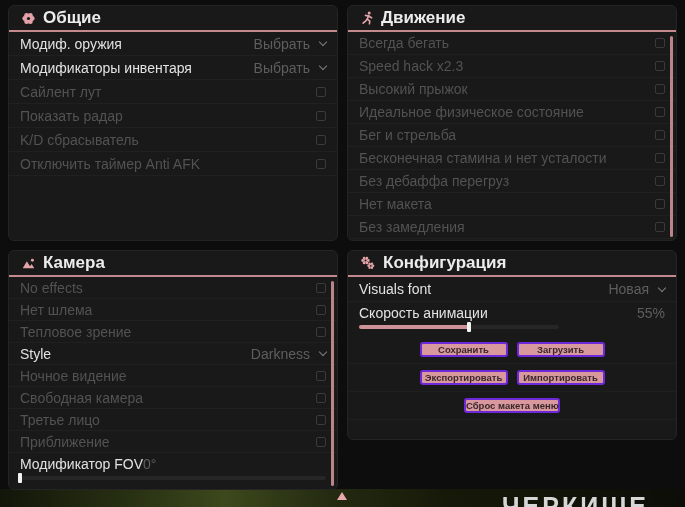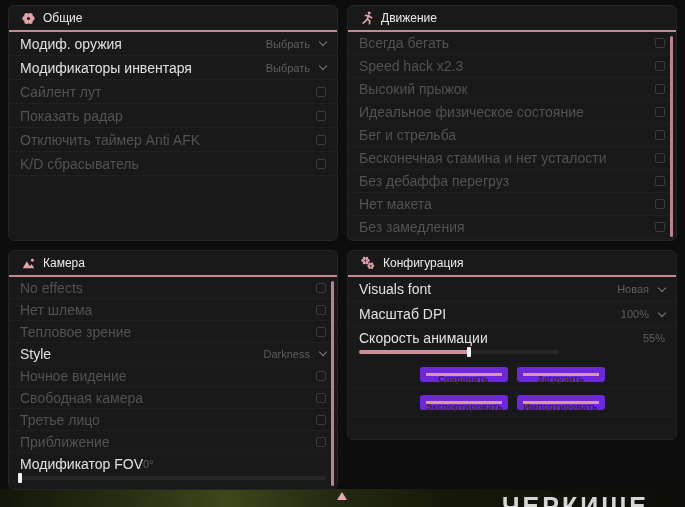--- a/index.html
+++ b/index.html
@@ -23,7 +23,7 @@
 
   .phead { height:26px; display:flex; align-items:center; gap:8px; padding:0 13px;
     border-bottom:2px solid #c48a8e; }
-  .ptitle { color:#ececec; font-size:12px; font-weight:normal; }
+  .ptitle { color:#ececec; font-size:17px; font-weight:bold; }
   .pbody { position:relative; }
 
   .row { display:flex; align-items:center; justify-content:space-between;

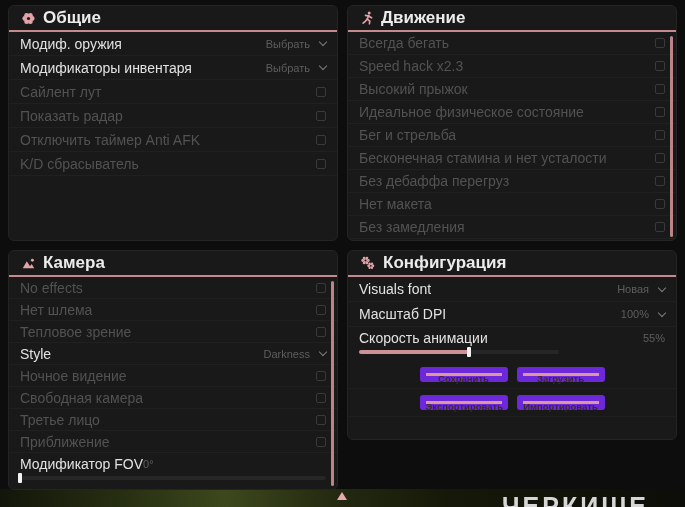--- a/index.html
+++ b/index.html
@@ -31,7 +31,7 @@
   .h24 { height:24px; } .h23 { height:23px; } .h22 { height:22px; } .h25 { height:25px; }
   .lbl { font-size:14px; color:#525252; white-space:nowrap; }
   .lbl.bright { color:#e2e2e2; }
-  .val { font-size:11px; color:#5e5e5e; }
+  .val { font-size:14px; color:#5e5e5e; }
 
   .dd { display:flex; align-items:center; gap:10px; cursor:pointer; }
   .chev { width:6px; height:6px; border-right:1.5px solid #7d7d7d; border-bottom:1.5px solid #7d7d7d;

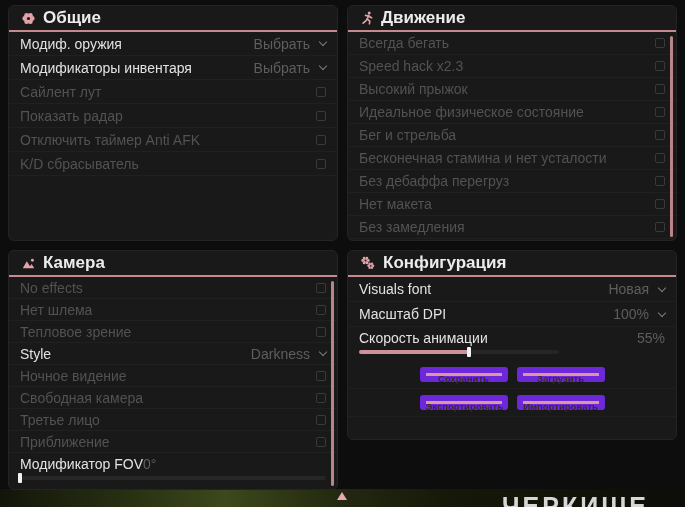--- a/index.html
+++ b/index.html
@@ -112,11 +112,11 @@
         <span class="chk"></span>
       </div>
       <div class="row h24">
+        <span class="lbl">K/D сбрасыватель</span>
+        <span class="chk"></span>
+      </div>
+      <div class="row h24">
         <span class="lbl">Отключить таймер Anti AFK</span>
-        <span class="chk"></span>
-      </div>
-      <div class="row h24">
-        <span class="lbl">K/D сбрасыватель</span>
         <span class="chk"></span>
       </div>
     </div>

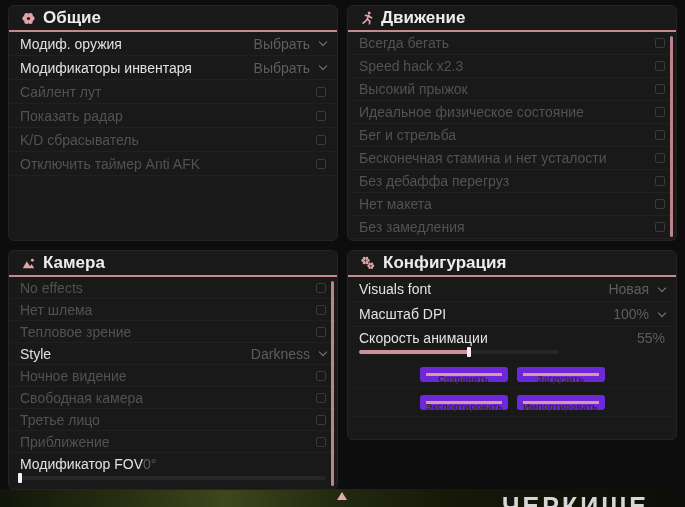--- a/index.html
+++ b/index.html
@@ -273,13 +273,6 @@
           <span class="chev"></span>
         </span>
       </div>
-      <div class="row h25">
-        <span class="lbl bright">Масштаб DPI</span>
-        <span class="dd">
-          <span class="val">100%</span>
-          <span class="chev"></span>
-        </span>
-      </div>
       <div class="anim-line">
         <span class="lbl bright">Скорость анимации</span>
         <span class="val">55%</span>

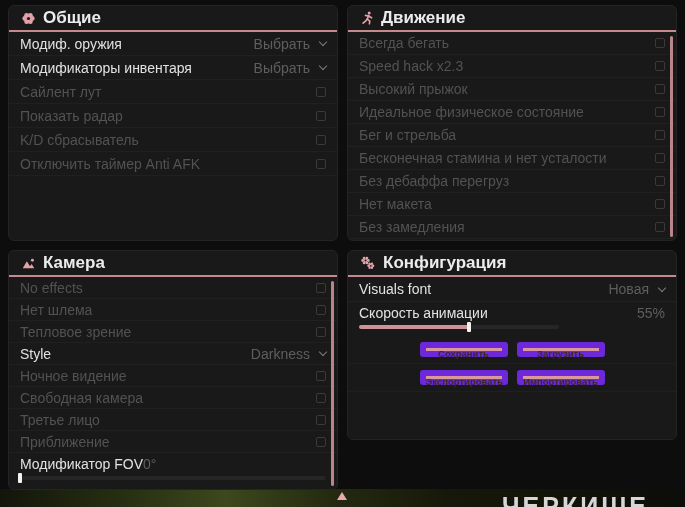--- a/index.html
+++ b/index.html
@@ -54,7 +54,7 @@
   .slider-wrap { padding:0 11px; }
 
   .brow { display:flex; justify-content:center; gap:9px; padding:6px 0 6px 0; border-bottom:1px solid #1f1f1f; }
-  .pbtn { width:88px; height:15px; background:#d9989e; border:6px solid #6d28d9; border-radius:3px;
+  .pbtn { width:88px; height:15px; background:#d9989e; border:2px solid #6d28d9; border-radius:3px;
     color:#39282b; font-size:9.5px; font-weight:bold; font-family:"Liberation Sans",sans-serif;
     line-height:12px; cursor:pointer; padding:0; white-space:nowrap; }
   .pbtn.wide { width:96px; }

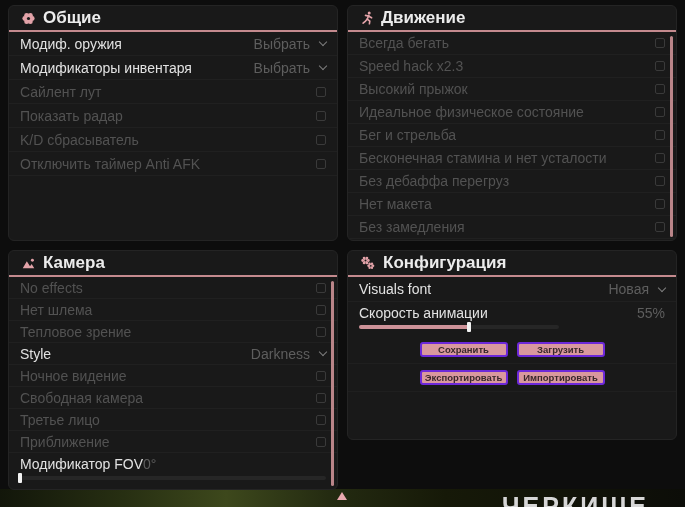--- a/index.html
+++ b/index.html
@@ -291,6 +291,9 @@
         <button class="pbtn">Экспортировать</button>
         <button class="pbtn">Импортировать</button>
       </div>
+      <div class="brow">
+        <button class="pbtn wide">Сброс макета меню</button>
+      </div>
     </div>
   </div>
 

